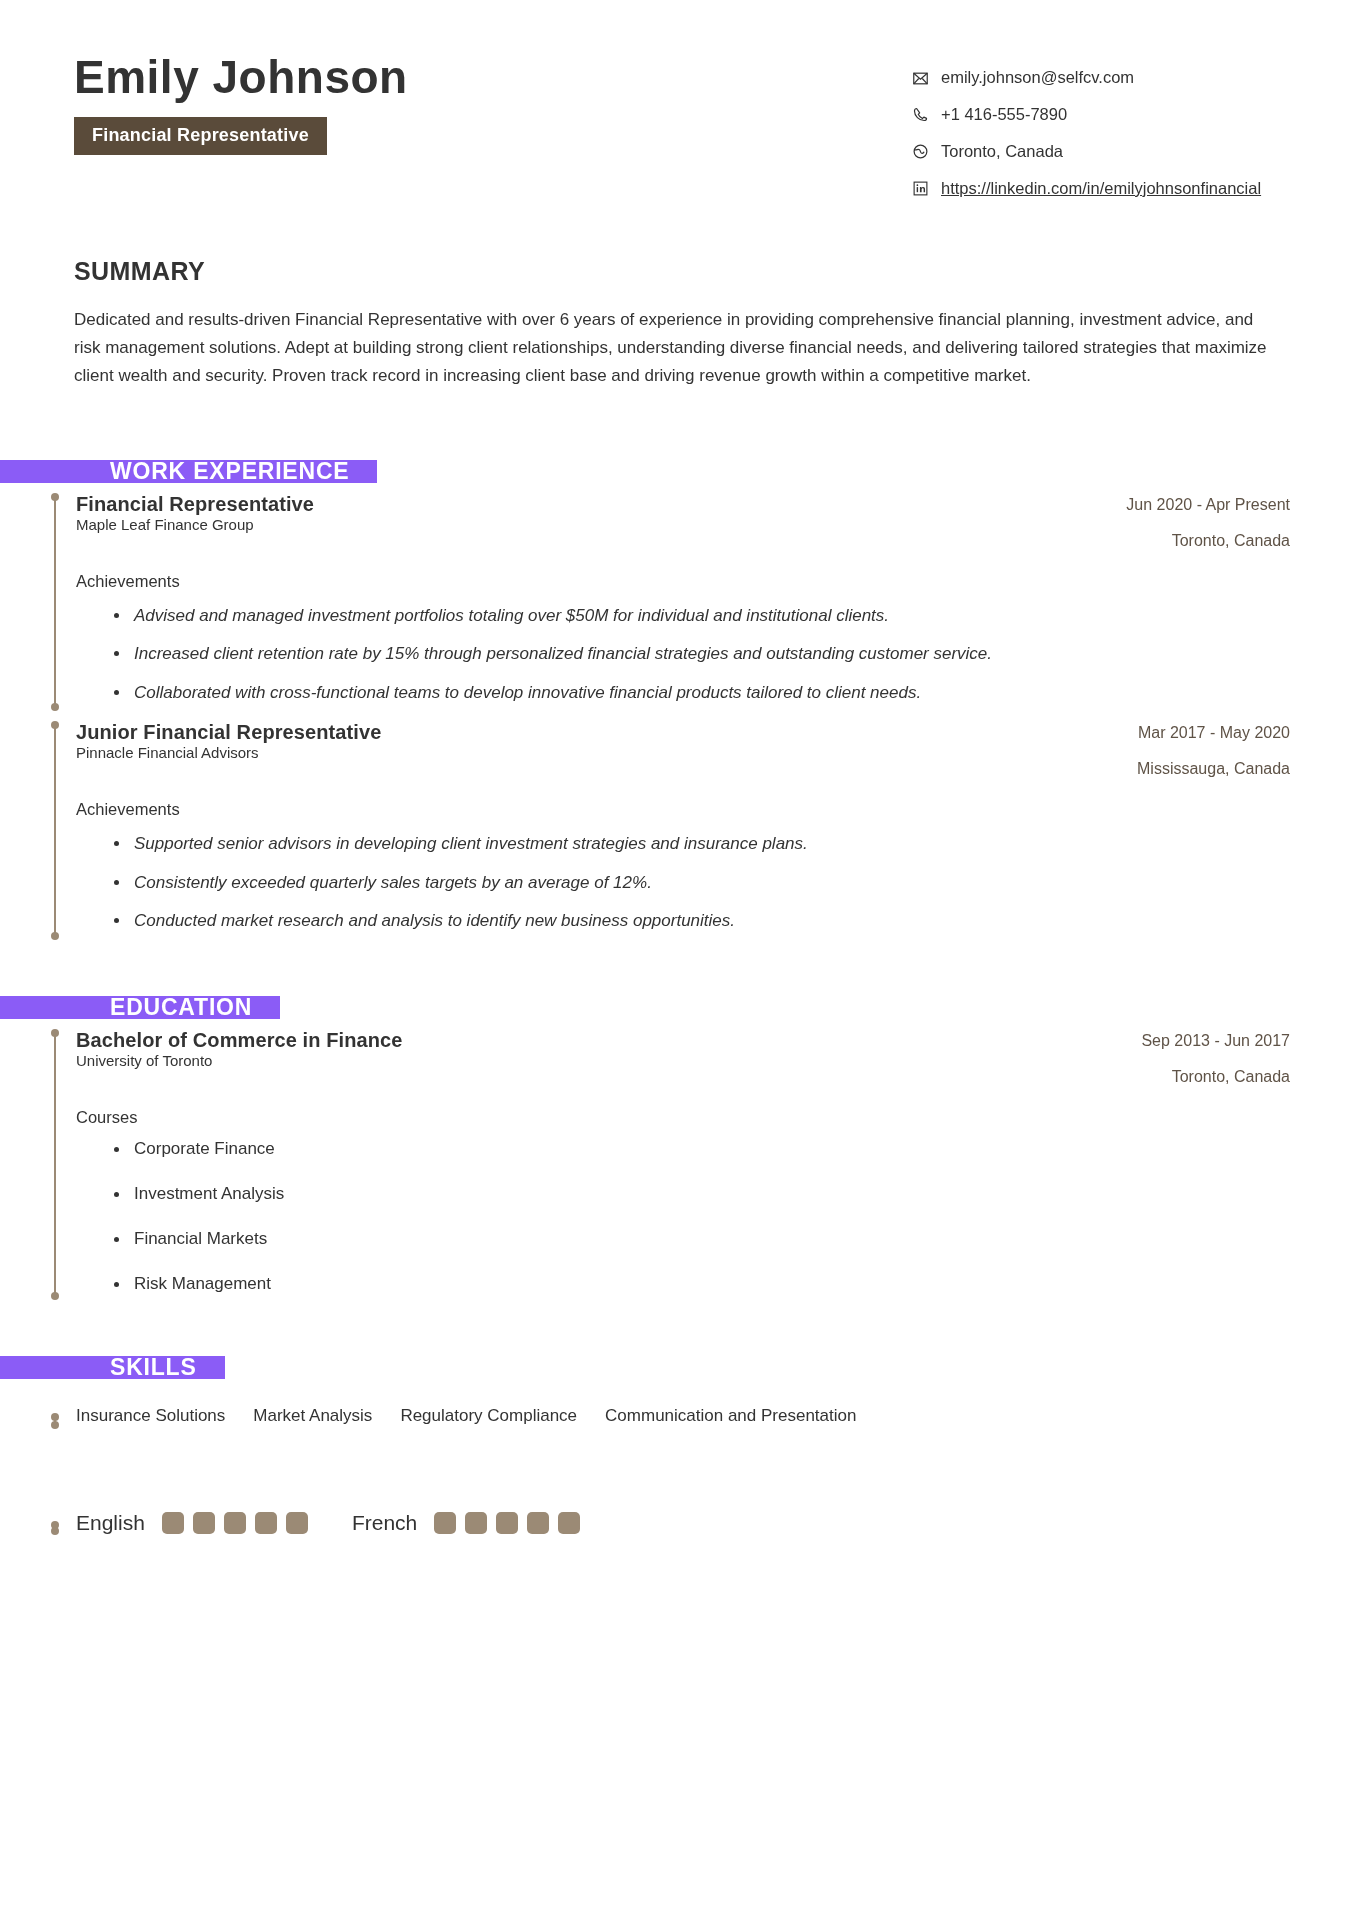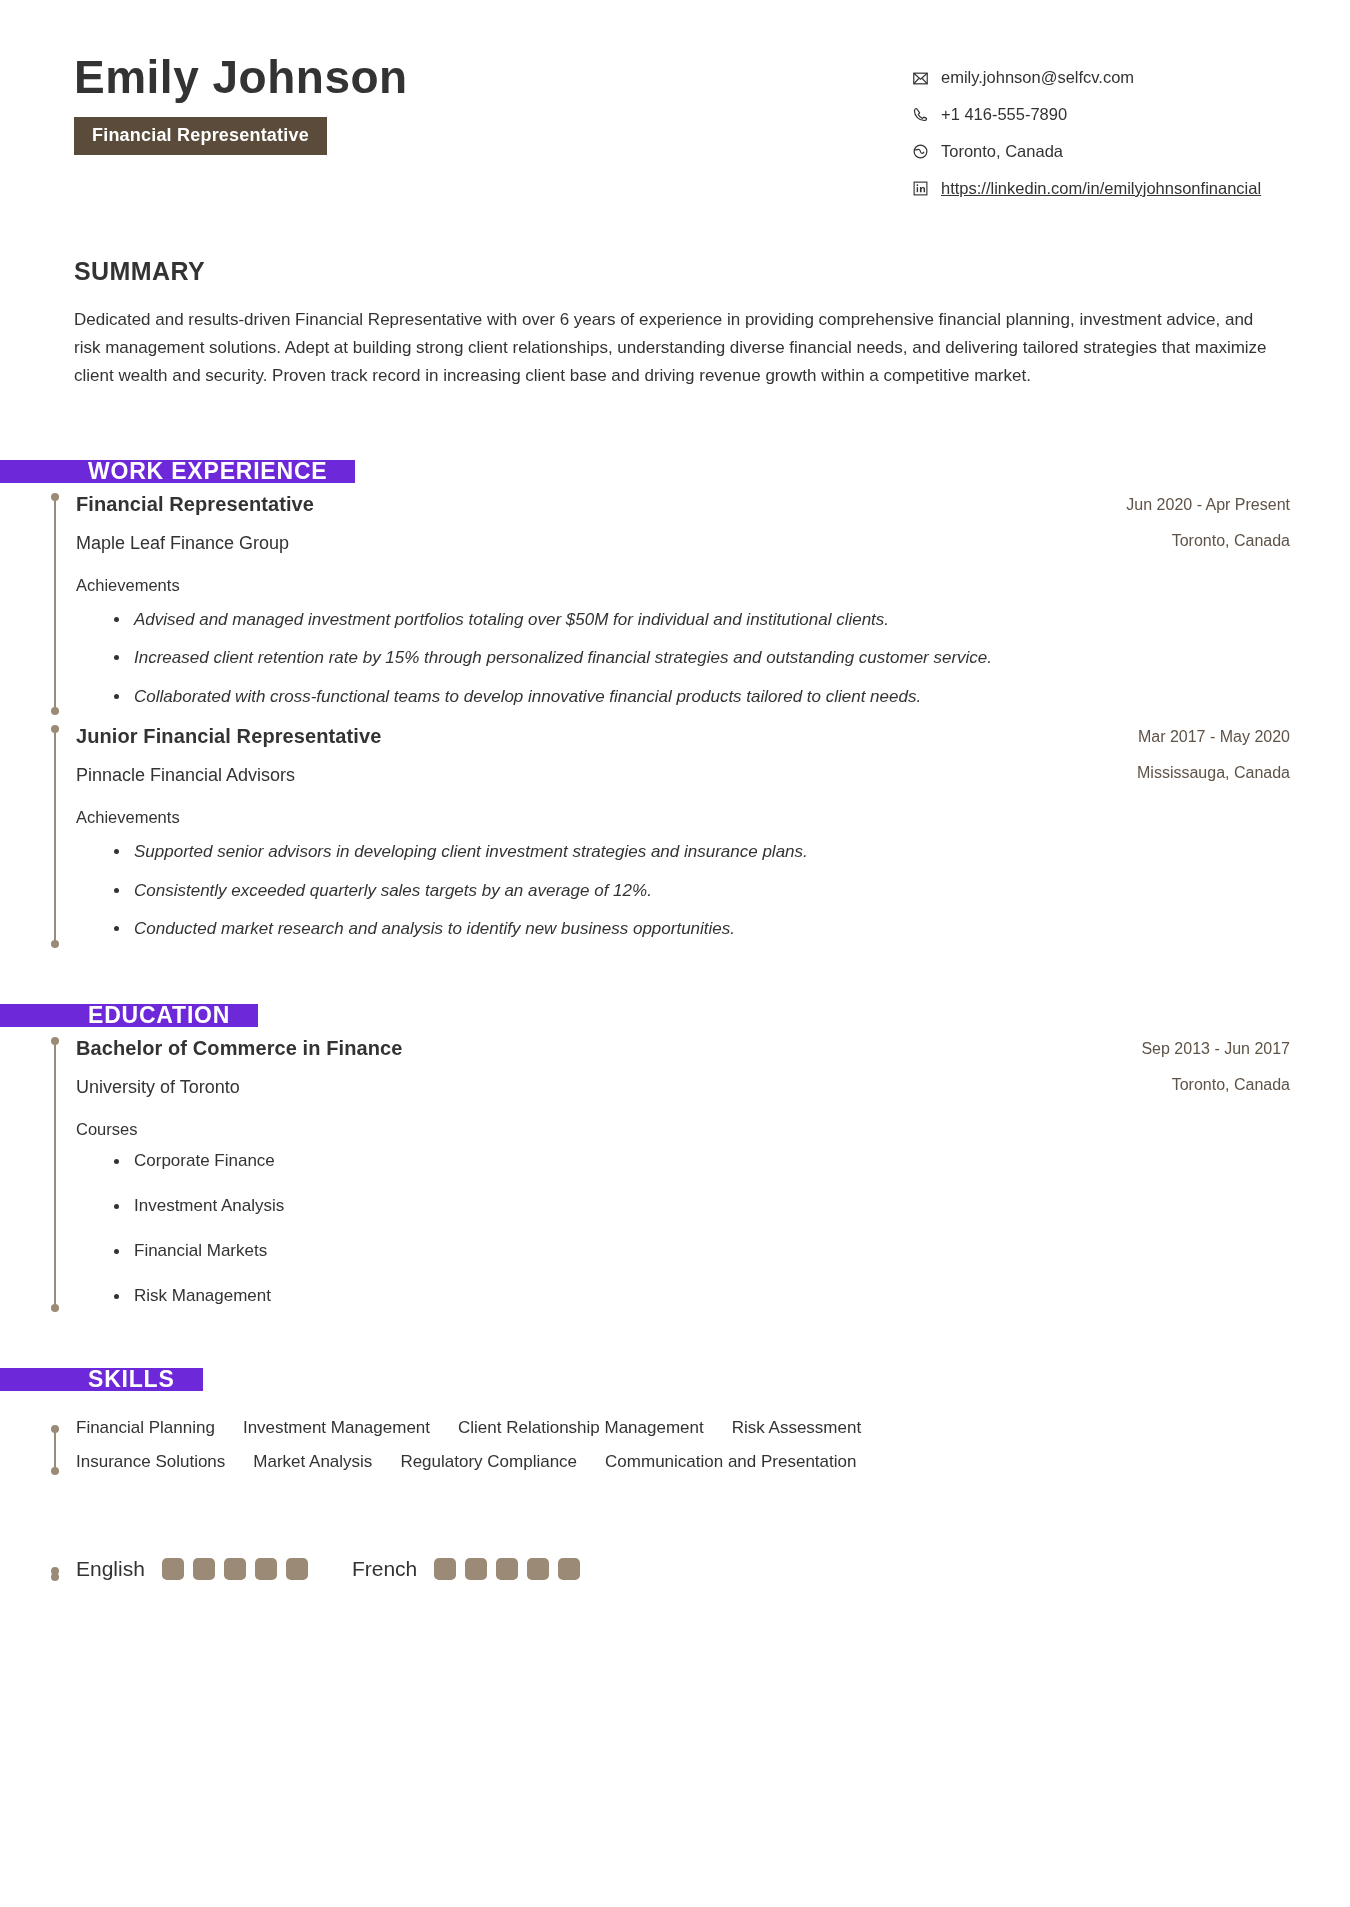--- a/index.html
+++ b/index.html
@@ -98,13 +98,13 @@
   }
 
   .section-bar {
-    background: #6d28d9;
+    background: #8b5cf6;
     color: #ffffff;
     font-size: 23px;
     font-weight: bold;
     letter-spacing: 0.8px;
     display: inline-block;
-    padding: 11px 28px 12px 88px;
+    padding: 11px 28px 12px 110px;
   }
 
   .bar-wrap { line-height: 0; }

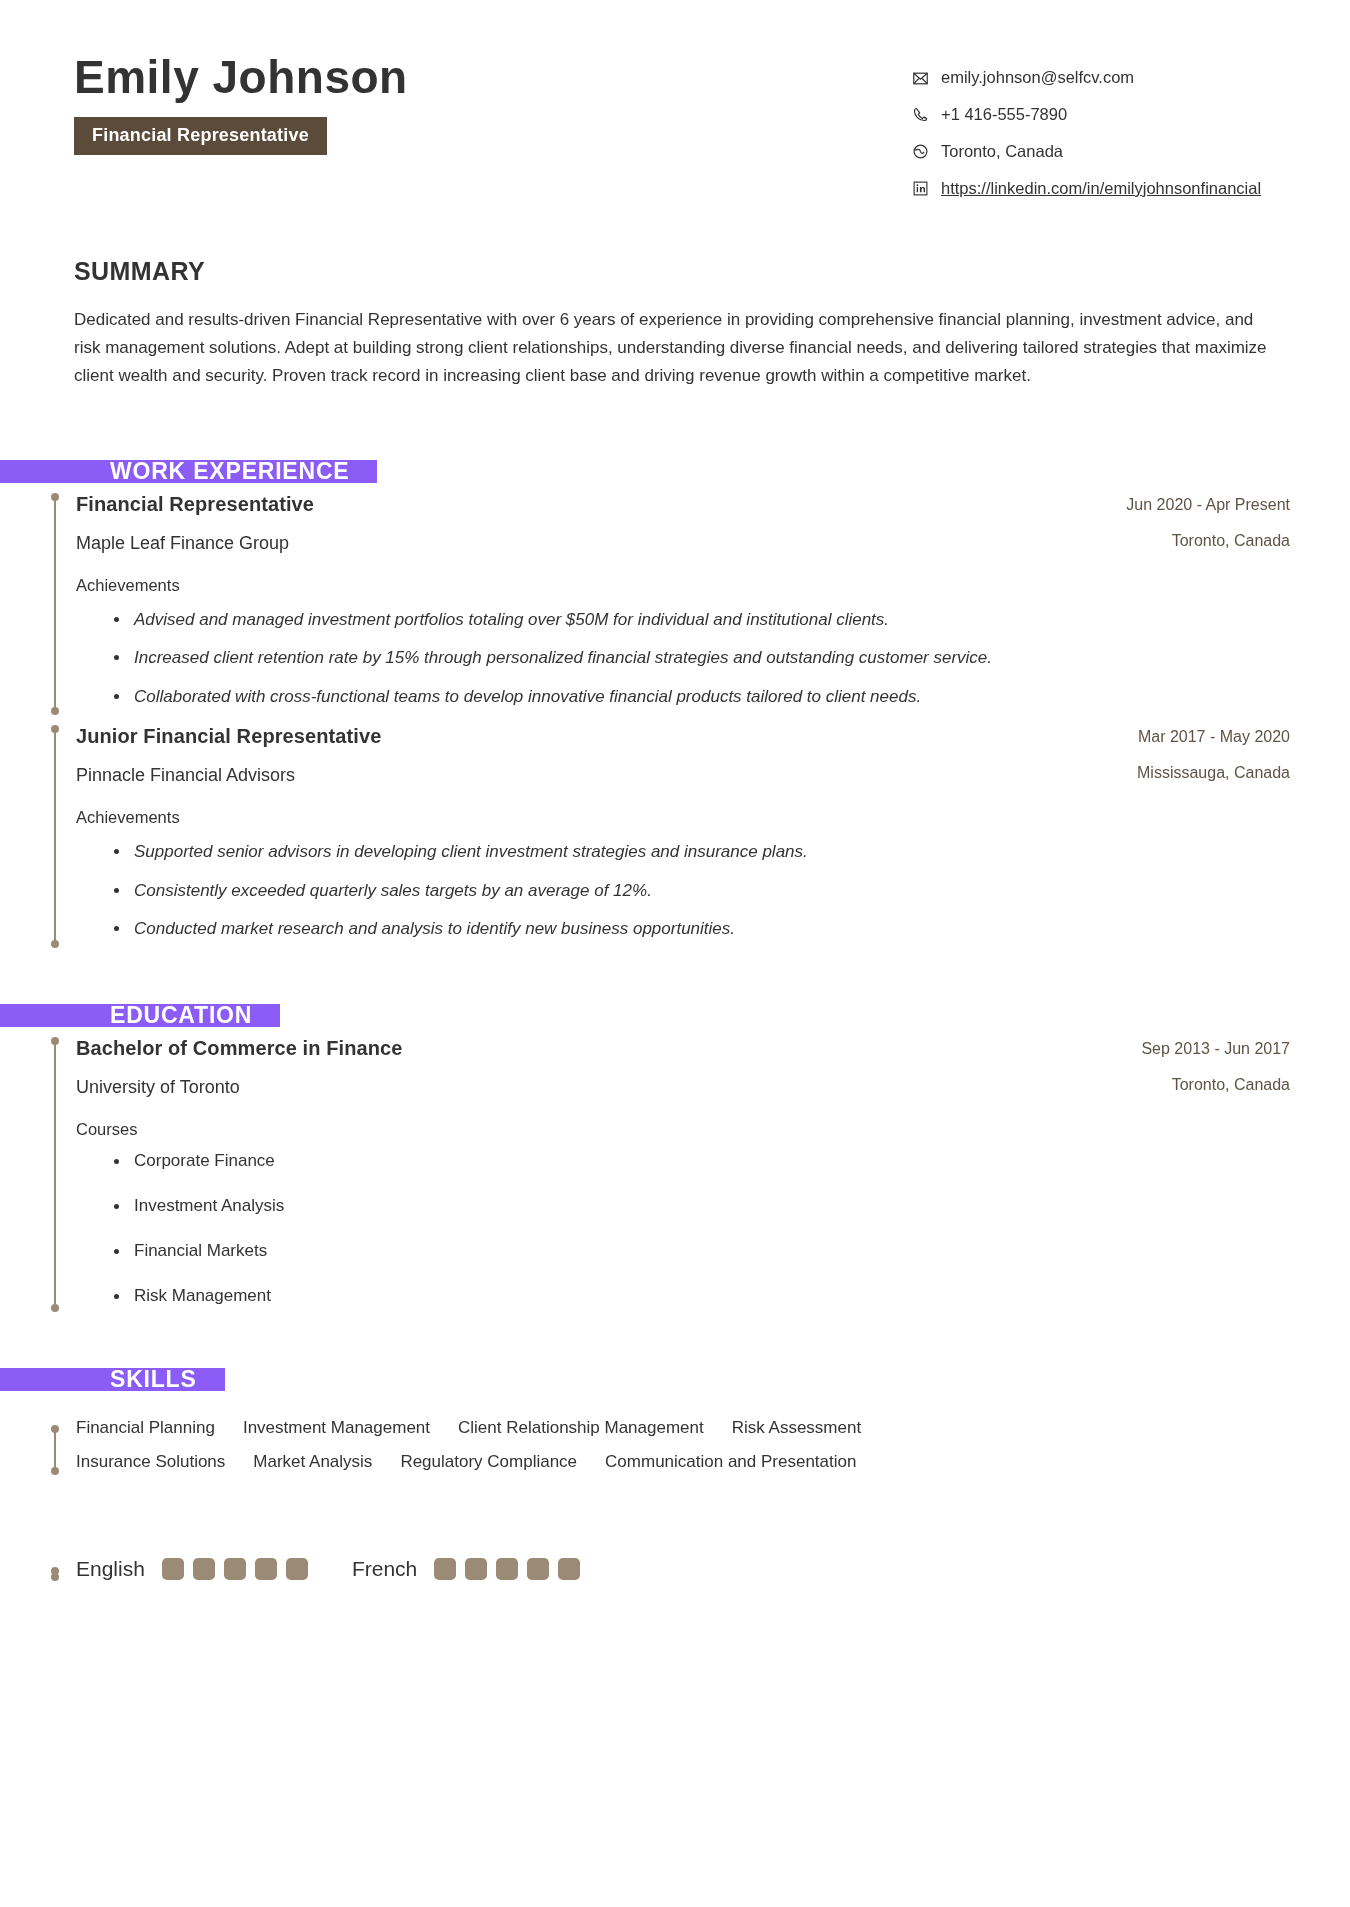--- a/index.html
+++ b/index.html
@@ -157,9 +157,9 @@
     letter-spacing: 0.1px;
   }
   .entry-org {
-    font-size: 18px;
-    color: #333333;
-    margin-top: 17px;
+    font-size: 15px;
+    color: #333333;
+    margin-top: 0;
   }
   .entry-date {
     font-size: 16px;

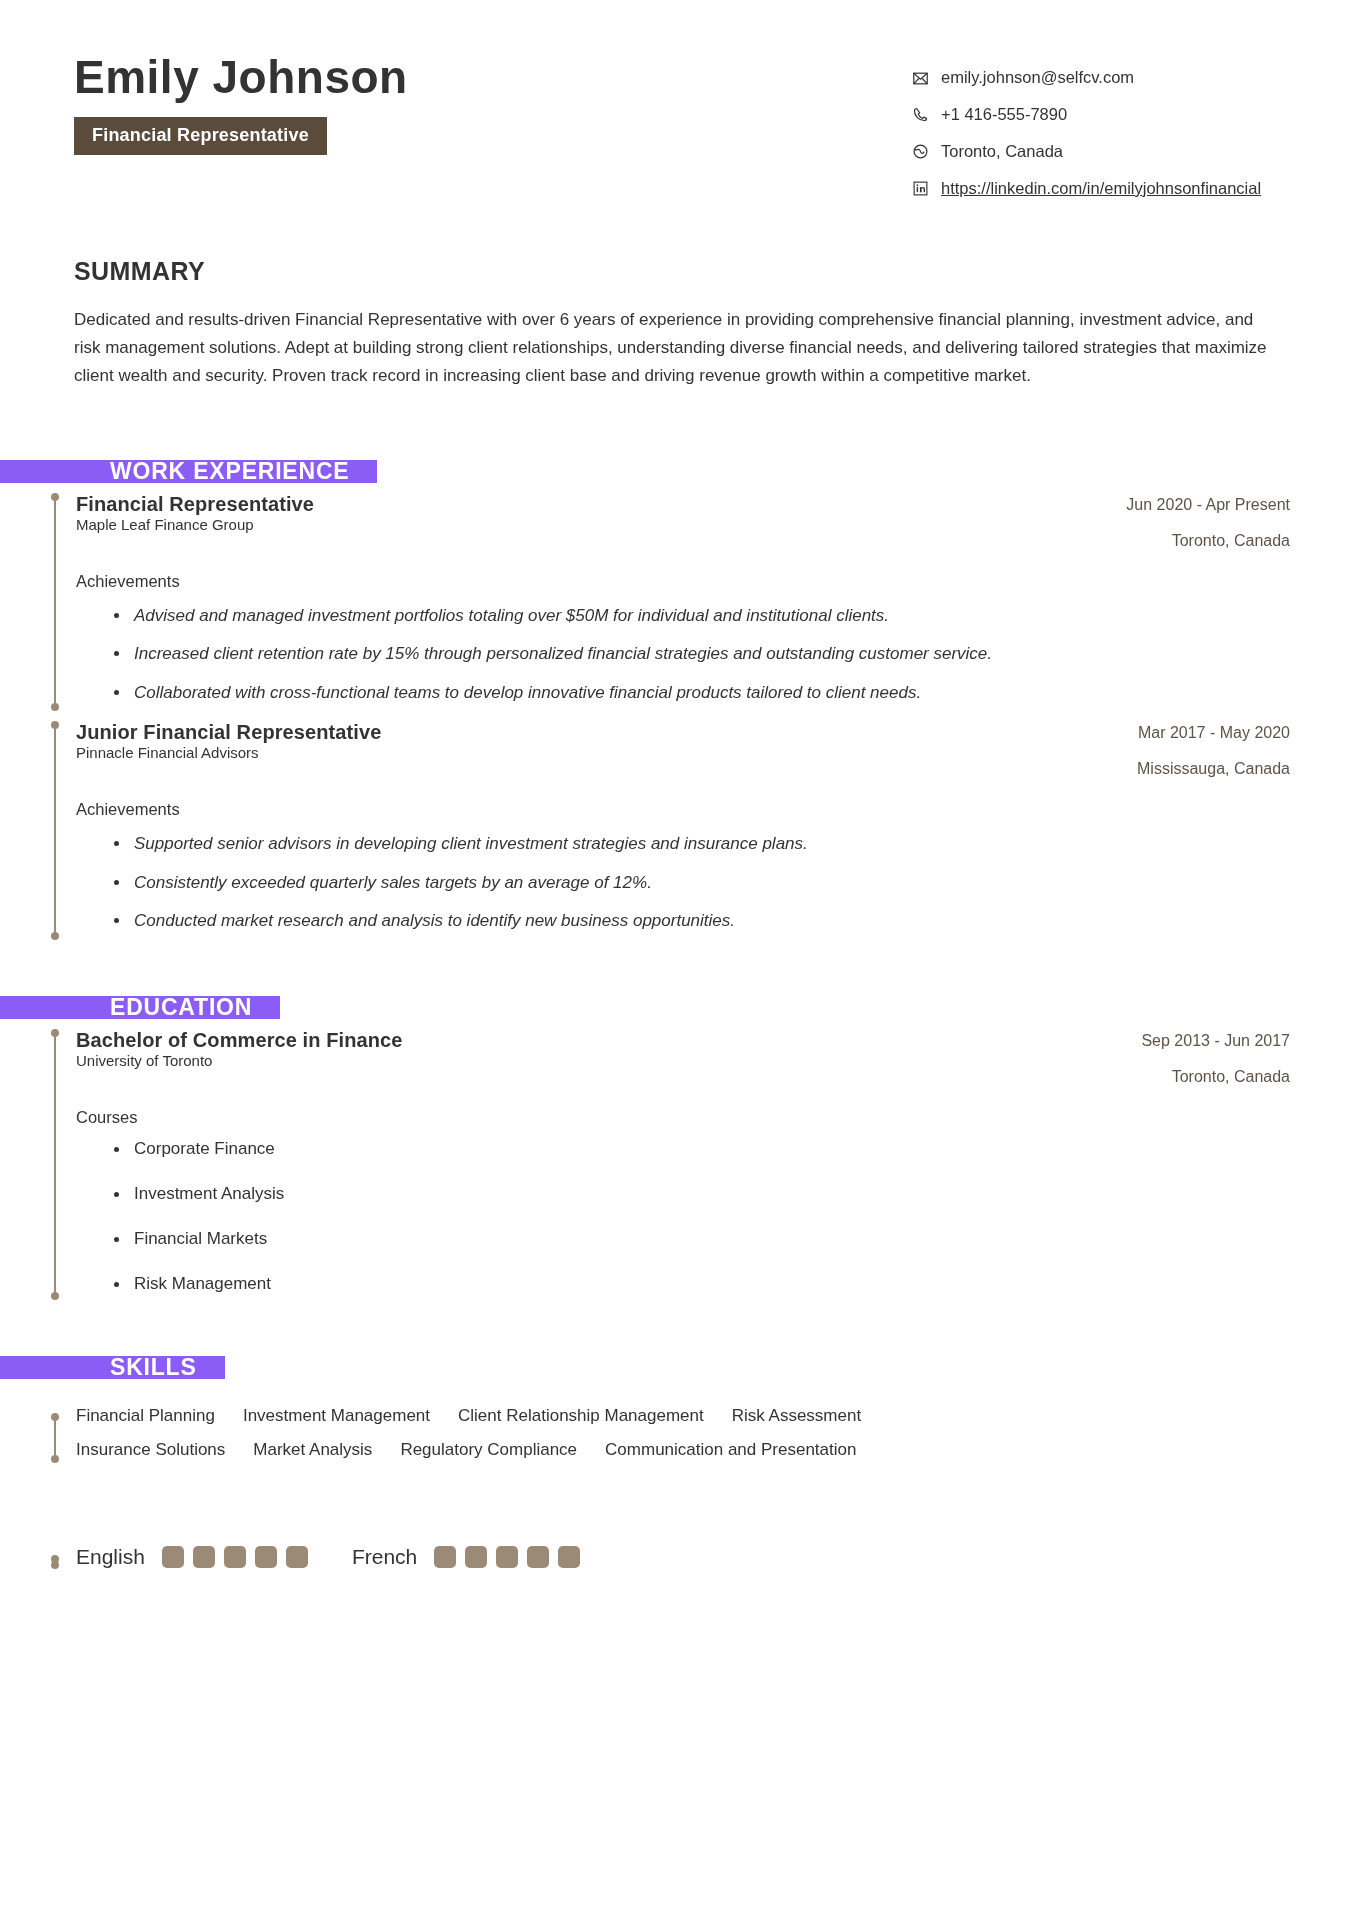--- a/index.html
+++ b/index.html
@@ -424,12 +424,6 @@
         <div class="tl-dot-bottom"></div>
         <div class="skills-rows" id="skills-rows">
             <div class="skill-row">
-              <span class="skill-item">Financial Planning</span>
-              <span class="skill-item">Investment Management</span>
-              <span class="skill-item">Client Relationship Management</span>
-              <span class="skill-item">Risk Assessment</span>
-            </div>
-            <div class="skill-row">
               <span class="skill-item">Insurance Solutions</span>
               <span class="skill-item">Market Analysis</span>
               <span class="skill-item">Regulatory Compliance</span>

